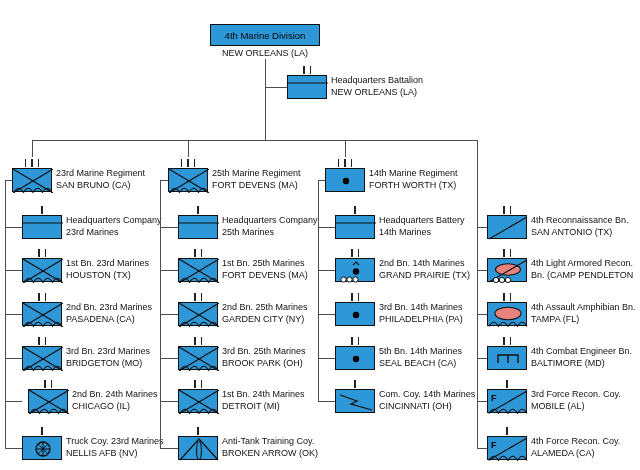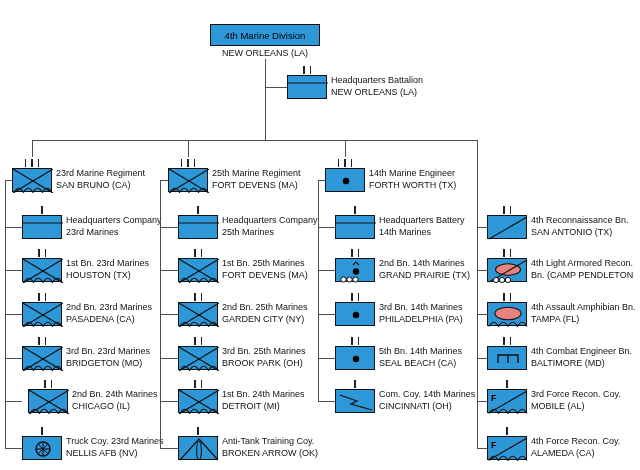--- a/index.html
+++ b/index.html
@@ -294,7 +294,7 @@
           </svg>
         </div>
         <div class="ulabel">
-          <div>14th Marine Engineer</div>
+          <div>14th Marine Regiment</div>
           <div>FORTH WORTH (TX)</div>
         </div>
       </div>

